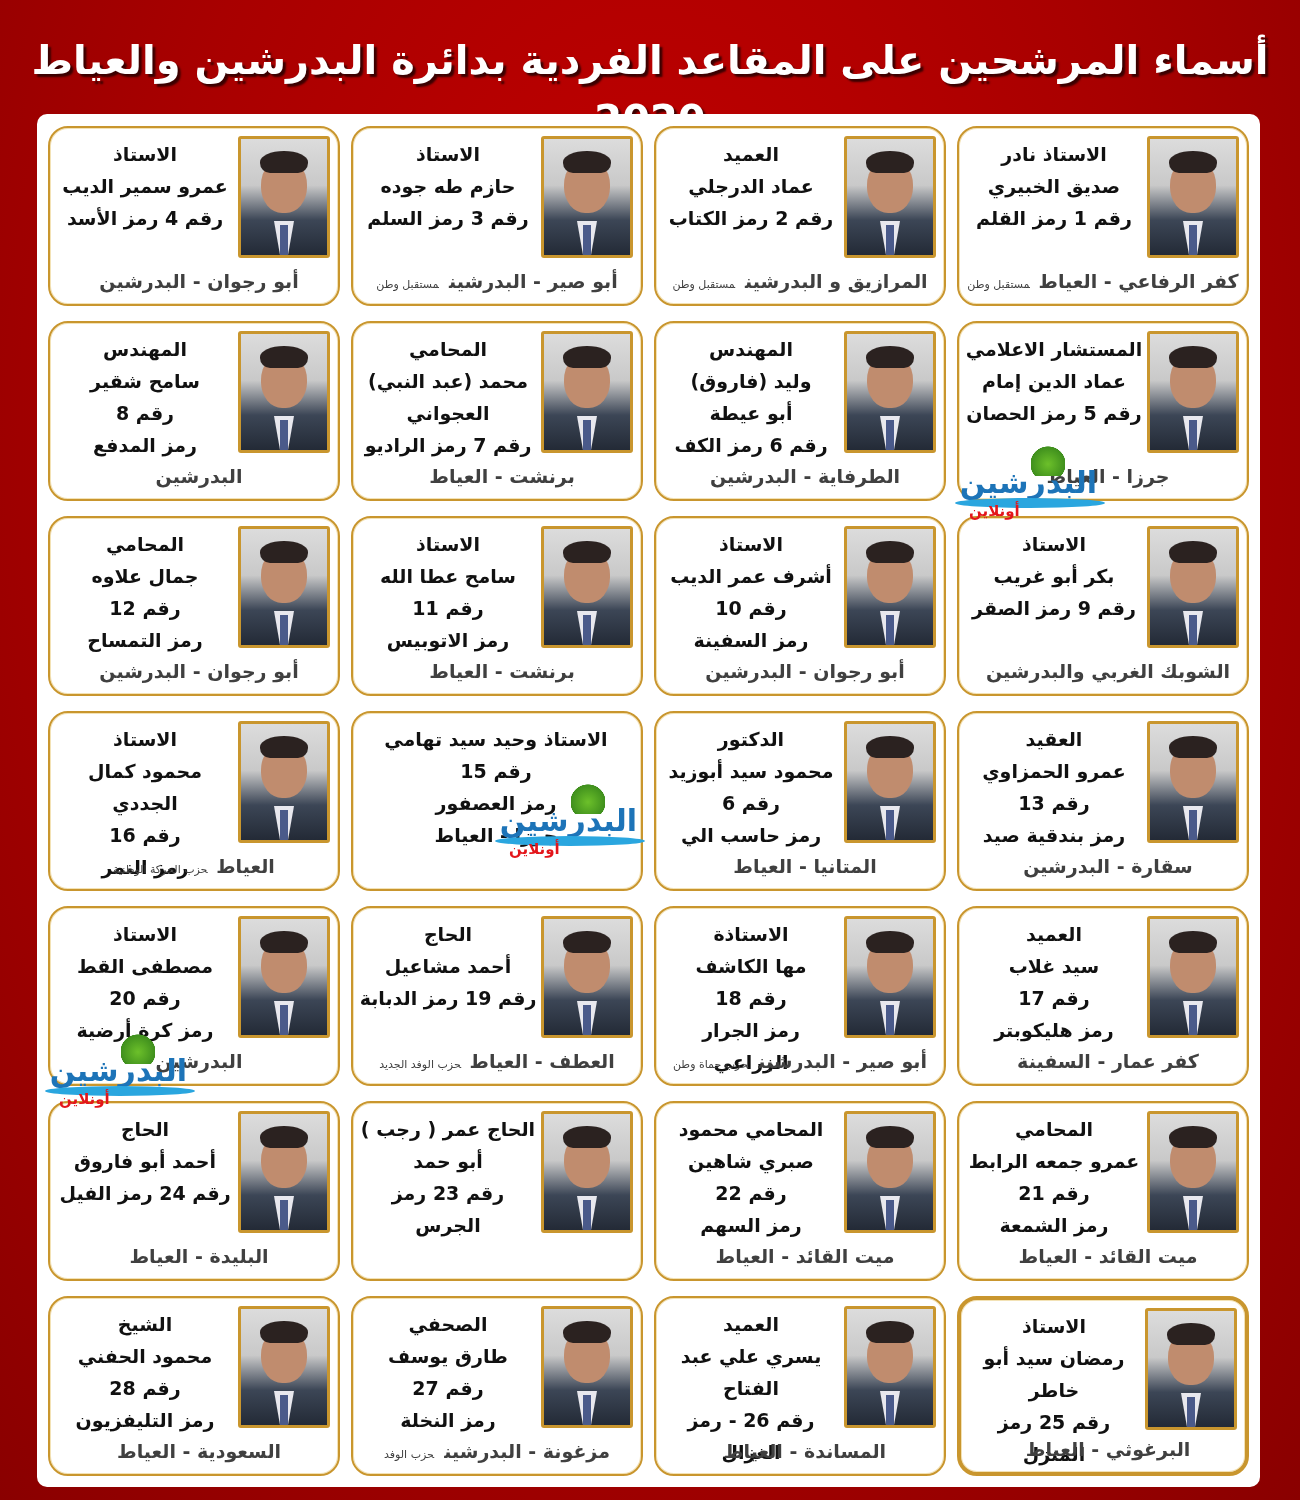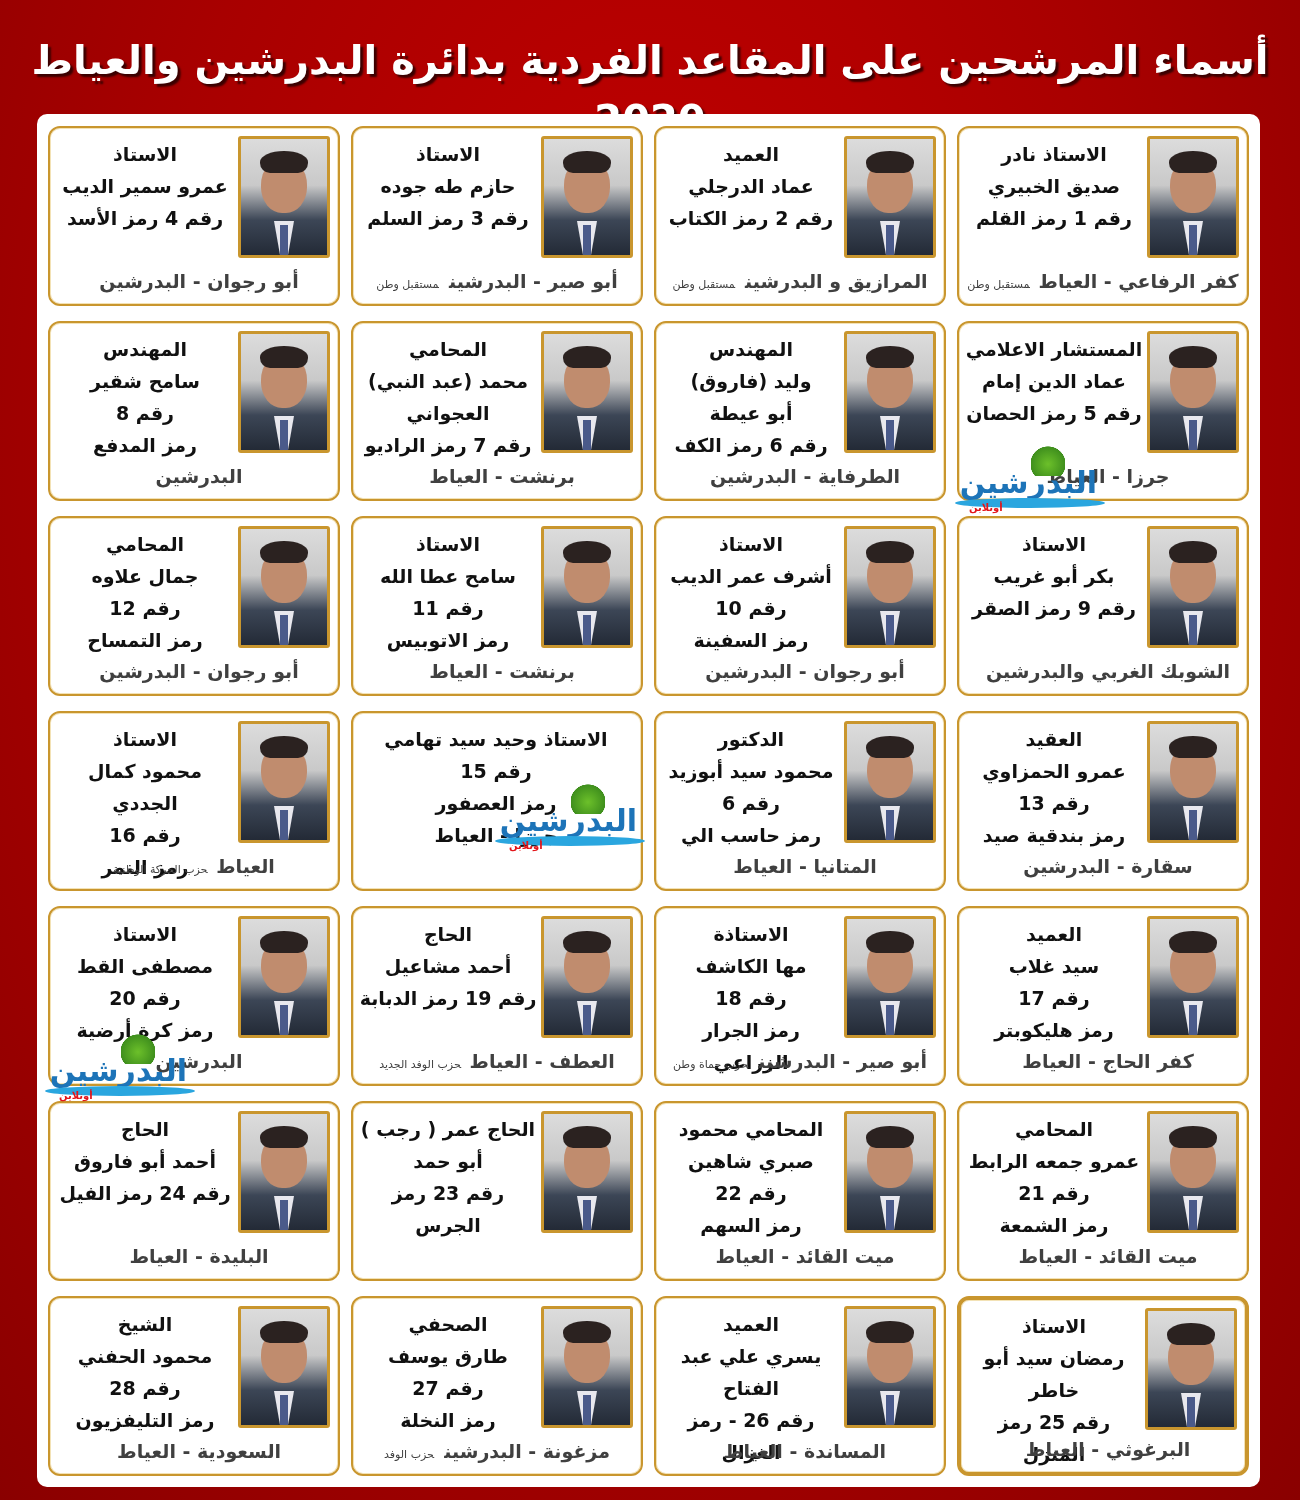--- a/index.html
+++ b/index.html
@@ -31,7 +31,7 @@
   .card {
     position: relative;
     border: 2px solid #c9962e;
-    border-radius: 12px;
+    border-radius: 20px;
     background: #ffffff;
     box-shadow: inset 0 0 0 1px #f3e2b5;
     overflow: hidden;

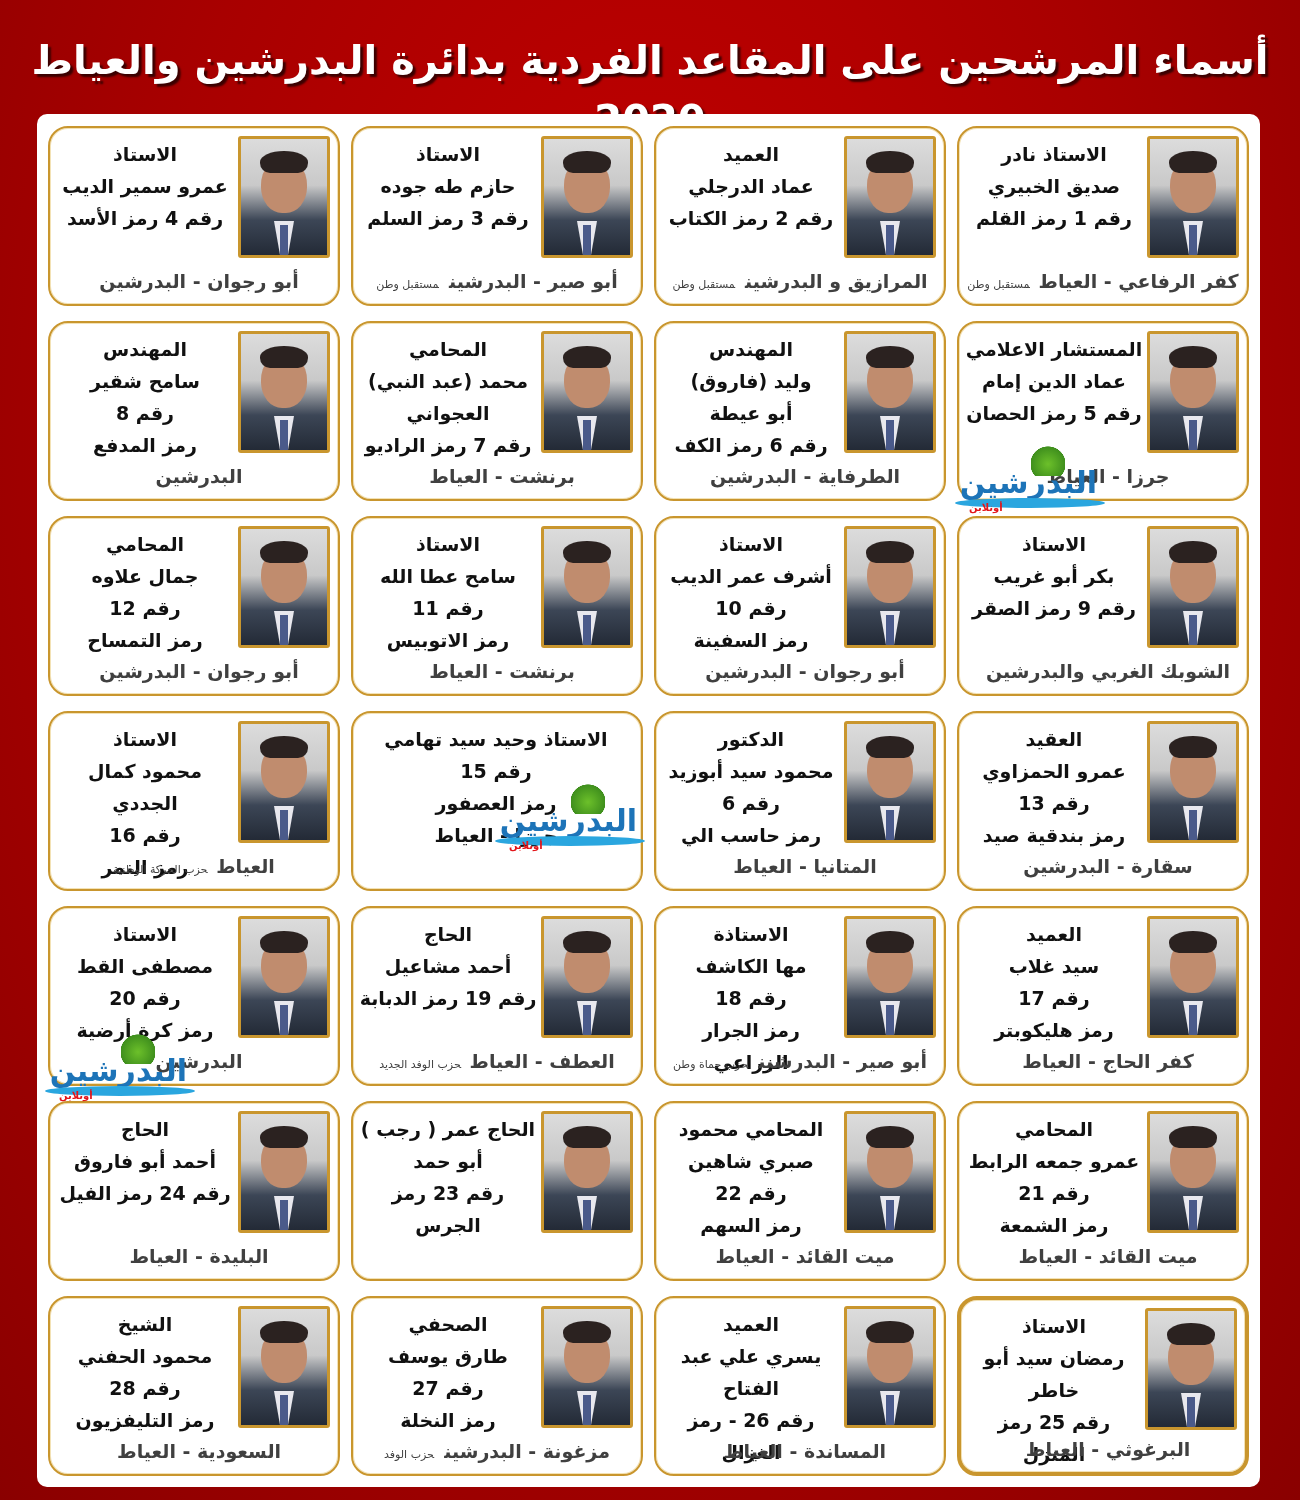--- a/index.html
+++ b/index.html
@@ -89,7 +89,7 @@
     border-radius: 50%; background: #2aa6df;
   }
   .logo .online {
-    position: absolute; left: 14px; top: 50px; font-size: 10px; font-weight: bold; color: #e3151a;
+    position: absolute; left: 14px; top: 50px; font-size: 15px; font-weight: bold; color: #e3151a;
   }
 </style>
 </head>

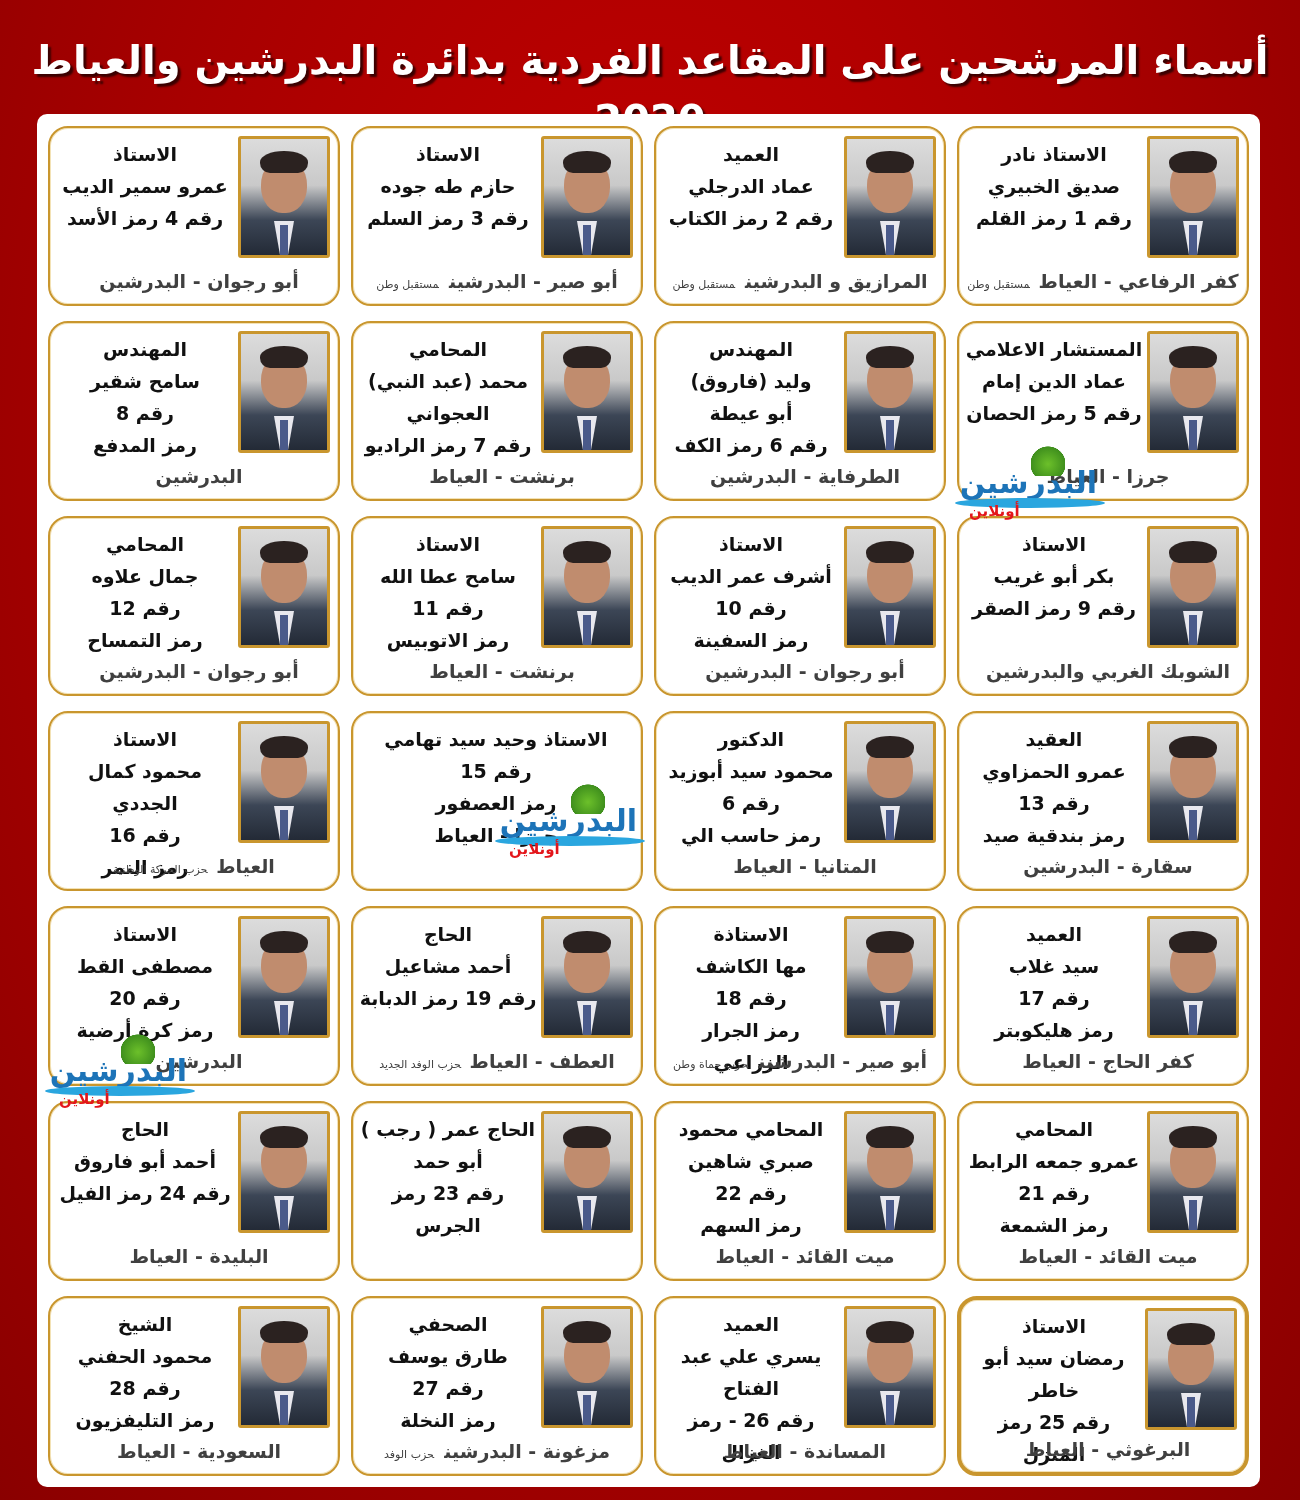--- a/index.html
+++ b/index.html
@@ -375,7 +375,7 @@
         <div>رمز  هليكوبتر</div>
       </div>
     <div class="loc">
-      <span class="loc-text">كفر الحاج - العياط</span><span class="party"></span>
+      <span class="loc-text">كفر عمار - السفينة</span><span class="party"></span>
     </div>
   </div>
     <div class="card">

